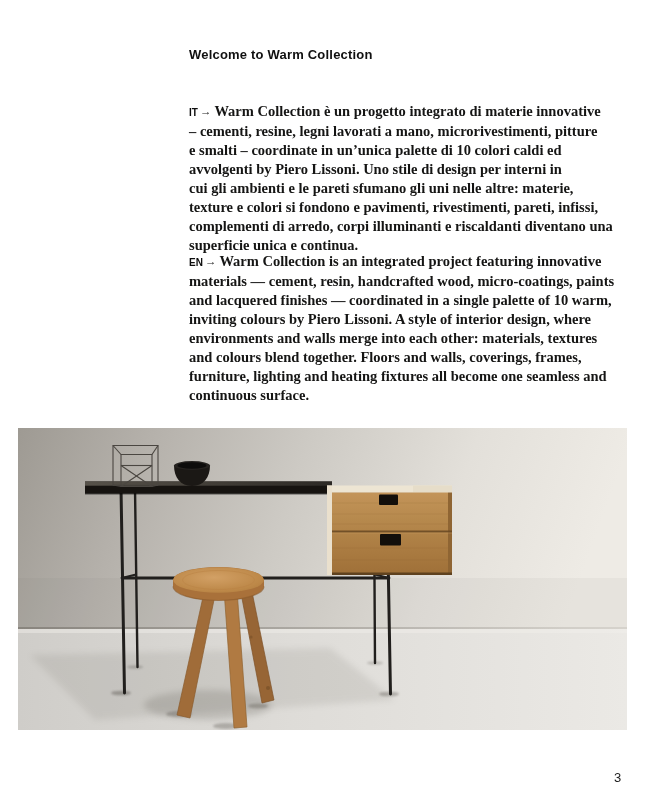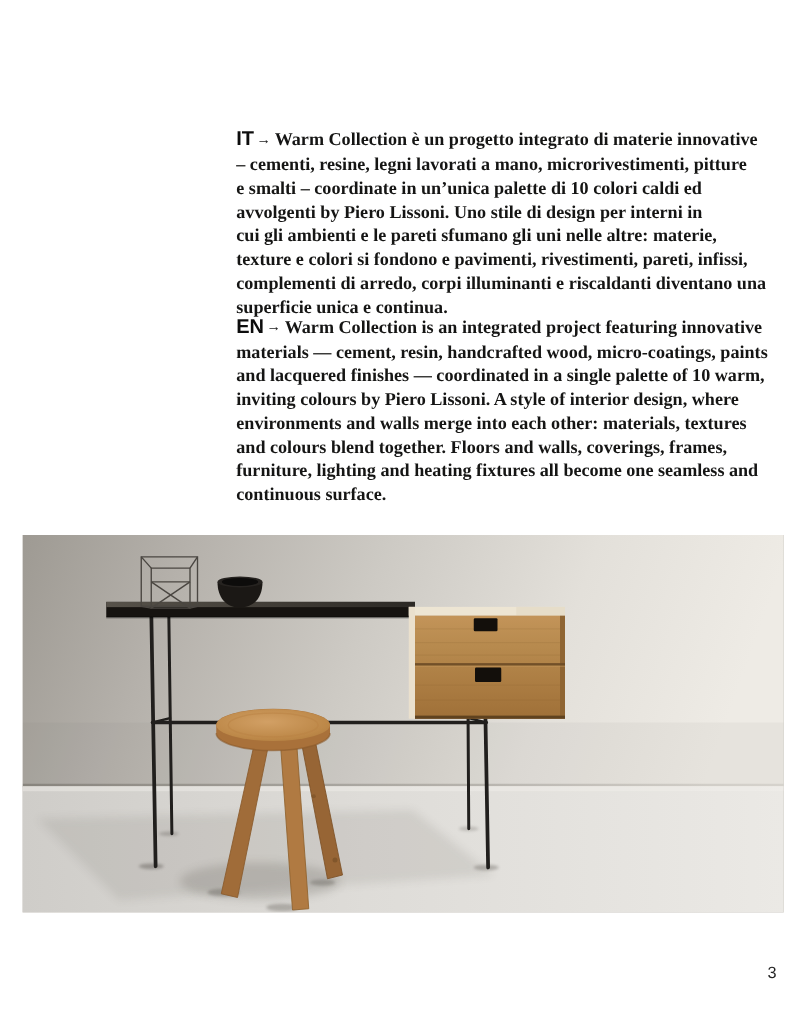--- a/index.html
+++ b/index.html
@@ -48,6 +48,7 @@
 
 <div class="page">
 
+  <h1 class="doc-title">Welcome to Warm Collection</h1>
 
   <p class="para para-it">
     <span class="prefix">IT</span><span class="arrow">→</span><span class="body">Warm Collection è un progetto integrato di materie innovative

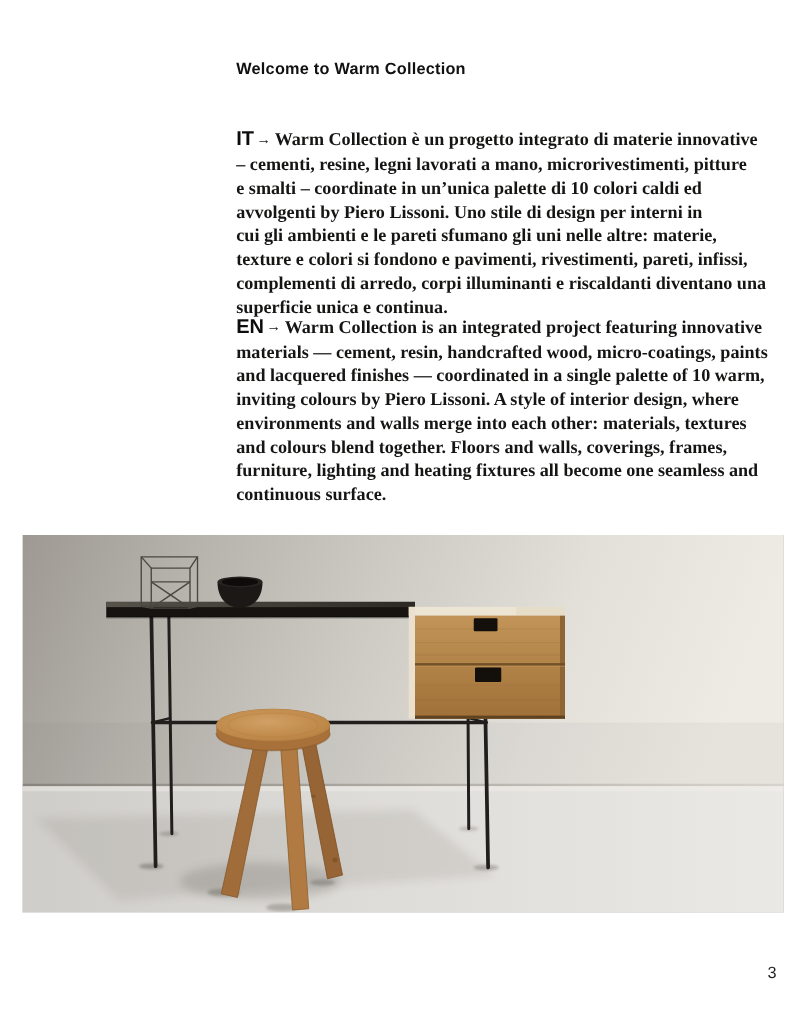--- a/index.html
+++ b/index.html
@@ -22,7 +22,7 @@
   .para-en{top:252px;}
   .para .prefix{
     font-family:"Liberation Sans",sans-serif;
-    font-weight:700;font-size:16px;color:#0d0d0d;
+    font-weight:700;font-size:10px;color:#0d0d0d;
   }
   .para .arrow{
     font-family:"Liberation Sans",sans-serif;

